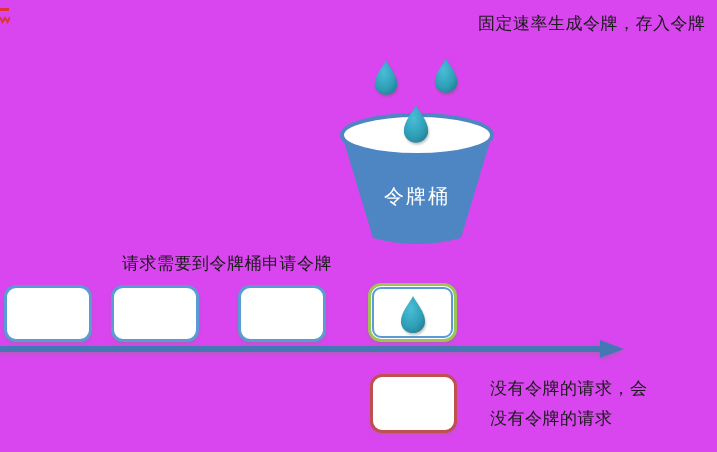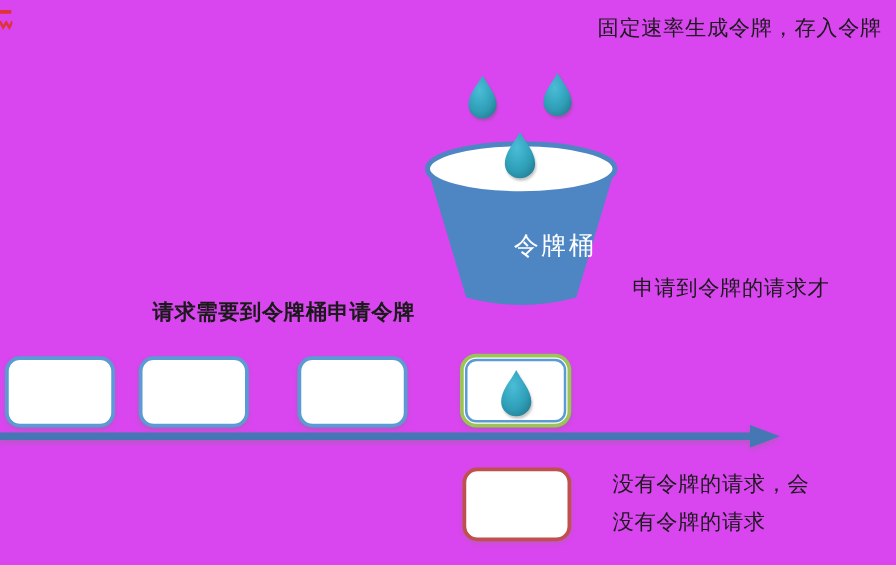--- a/index.html
+++ b/index.html
@@ -36,7 +36,7 @@
   .bucket-wrap{position:absolute;left:339px;top:112px;width:156px;height:136px;}
   .bucket-label{
     position:absolute;left:357px;top:183px;width:120px;
-    text-align:right;color:#ffffff;font-size:20px;letter-spacing:2px;
+    text-align:center;color:#ffffff;font-size:20px;letter-spacing:2px;
   }
 
   

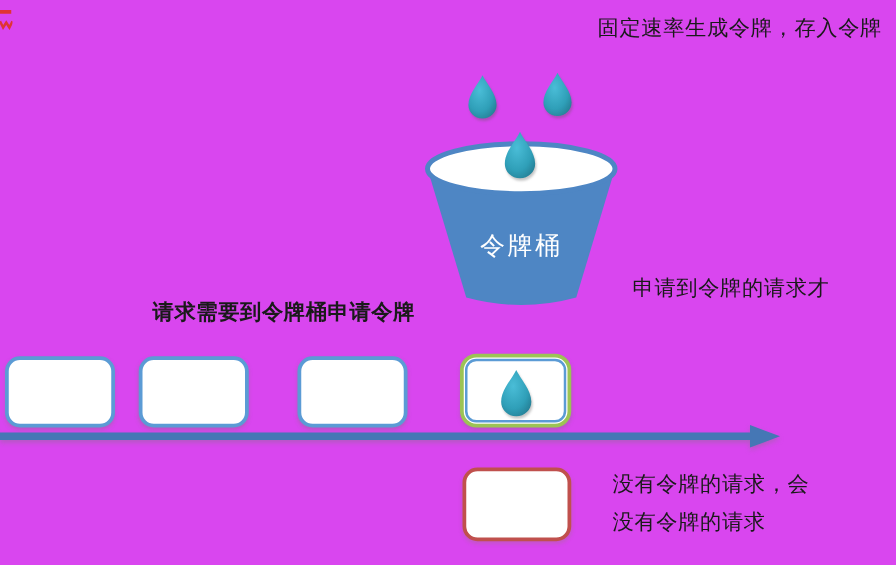--- a/index.html
+++ b/index.html
@@ -138,7 +138,6 @@
   <div class="bucket-label">令牌桶</div>
 
   <div class="txt" style="left:506px;top:216px;line-height:30px;">
-    <div>申请到令牌的请求才</div>
   </div>
 
   <div class="txt" style="left:122px;top:236px;font-weight:bold;">请求需要到令牌桶申请令牌</div>

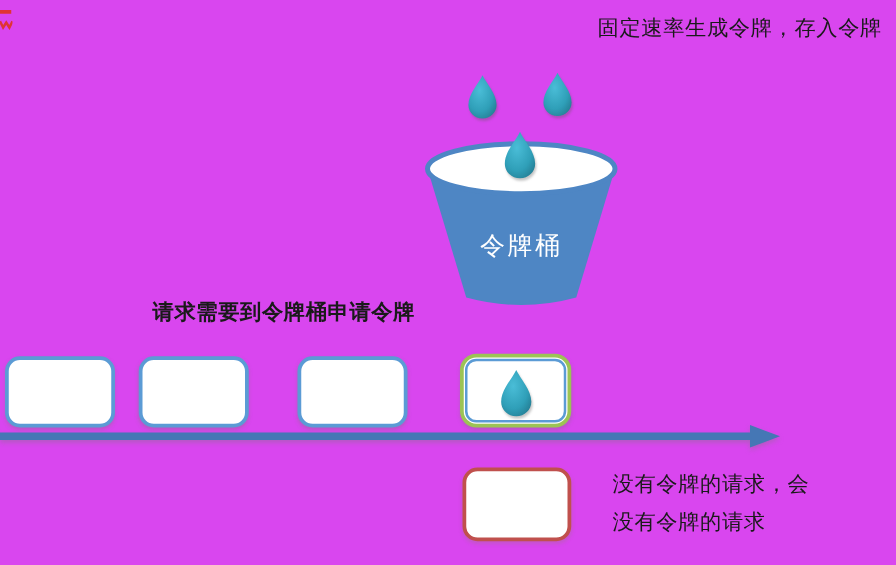--- a/index.html
+++ b/index.html
@@ -140,7 +140,7 @@
   <div class="txt" style="left:506px;top:216px;line-height:30px;">
   </div>
 
-  <div class="txt" style="left:122px;top:236px;font-weight:bold;">请求需要到令牌桶申请令牌</div>
+  <div class="txt" style="left:122px;top:249px;">请求需要到令牌桶申请令牌</div>
 
   <div class="req-box b1"></div>
   <div class="req-box b2"></div>

